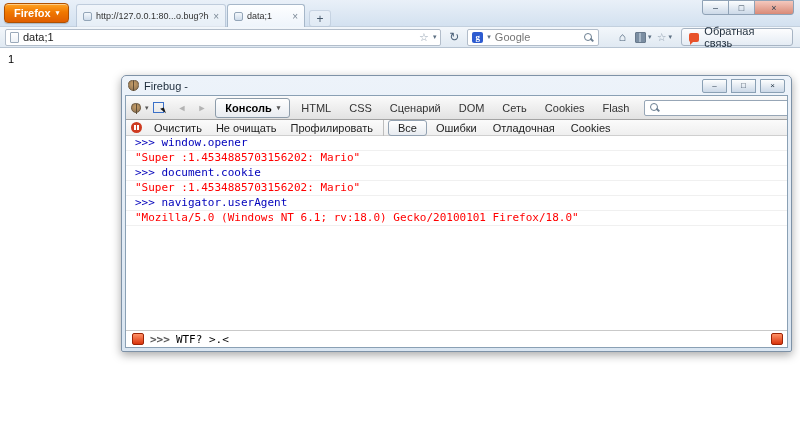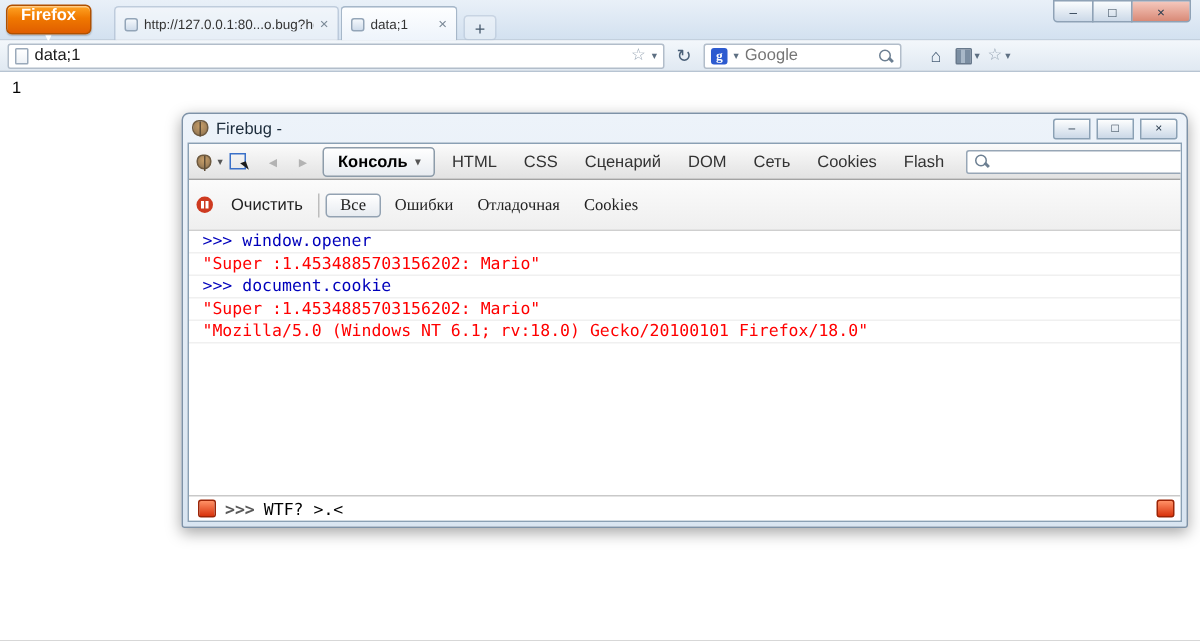--- a/index.html
+++ b/index.html
@@ -13,7 +13,7 @@
     border-radius:4px; border:1px solid #b05000;
     background:linear-gradient(#ffa424,#f07800 45%,#e05e00);
     color:#fff; font-size:11px; font-weight:bold; display:flex; align-items:center; gap:5px;
-    box-shadow:inset 0 1px 0 rgba(255,255,255,.45), 0 1px 1px rgba(0,0,0,.2);flex-direction:column; }
+    box-shadow:inset 0 1px 0 rgba(255,255,255,.45), 0 1px 1px rgba(0,0,0,.2); }
   .ff-btn .dd { font-size:7px; }
   .tabs { position:absolute; left:76px; top:4px; height:23px; display:flex; align-items:flex-end; gap:1px; }
   .tab { height:23px; display:flex; align-items:center; gap:4px; padding:0 6px;

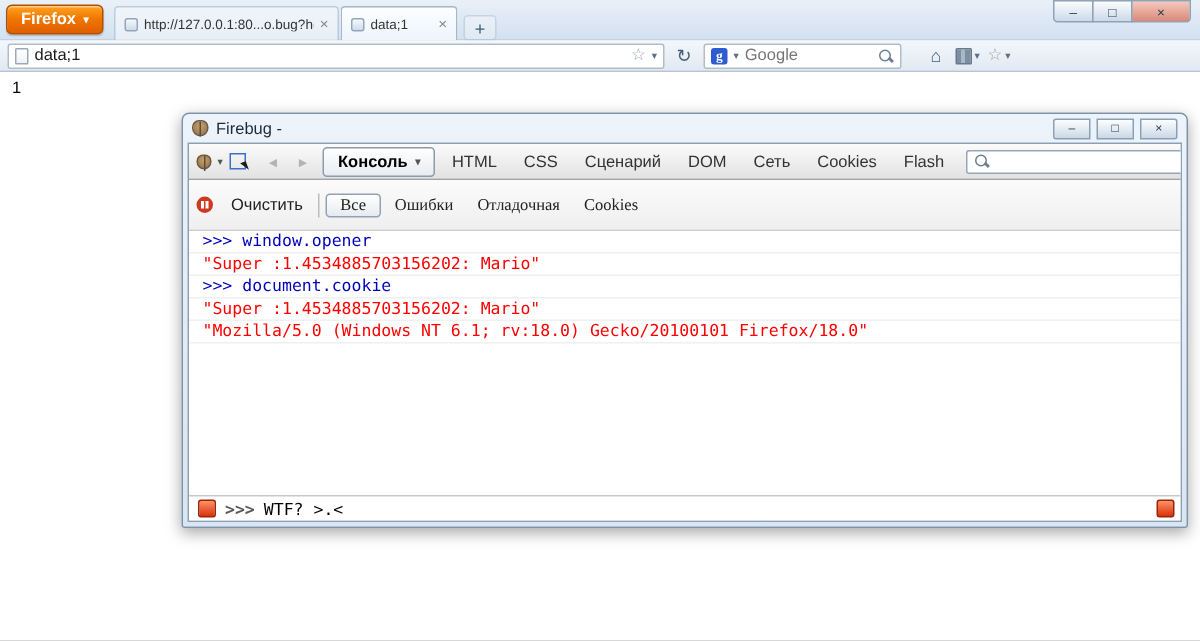--- a/index.html
+++ b/index.html
@@ -193,6 +193,10 @@
         </div>
     </div>
     <div class="spacer"></div>
+    <div class="feedback">
+      <span class="fb-bubble"></span>
+      <span>Обратная связь</span>
+    </div>
   </div>
 
   <div class="page">

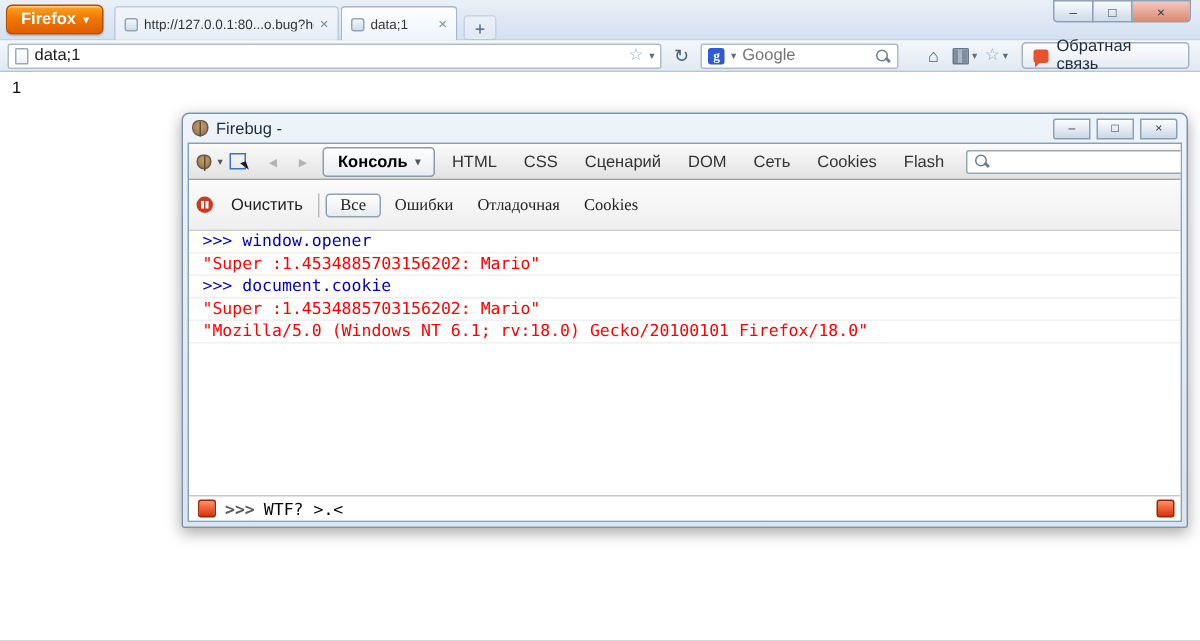--- a/index.html
+++ b/index.html
@@ -110,7 +110,7 @@
     background:linear-gradient(#ff9166,#d9330c); color:#fff; font-size:7px;
     display:flex; align-items:center; justify-content:center; margin-left:2px; flex:none; }
 
-  .fb-tb2 { height:34px; flex:none; background:linear-gradient(#fbfbfb,#efefef);
+  .fb-tb2 { height:16px; flex:none; background:linear-gradient(#fbfbfb,#efefef);
     border-bottom:1px solid #cfcfcf; display:flex; align-items:center; gap:2px; padding:0 5px;
     font-size:11px; color:#222; }
   .break-icon { width:11px; height:11px; border-radius:50%; background:#ce3a20; position:relative; margin-right:4px; flex:none; }

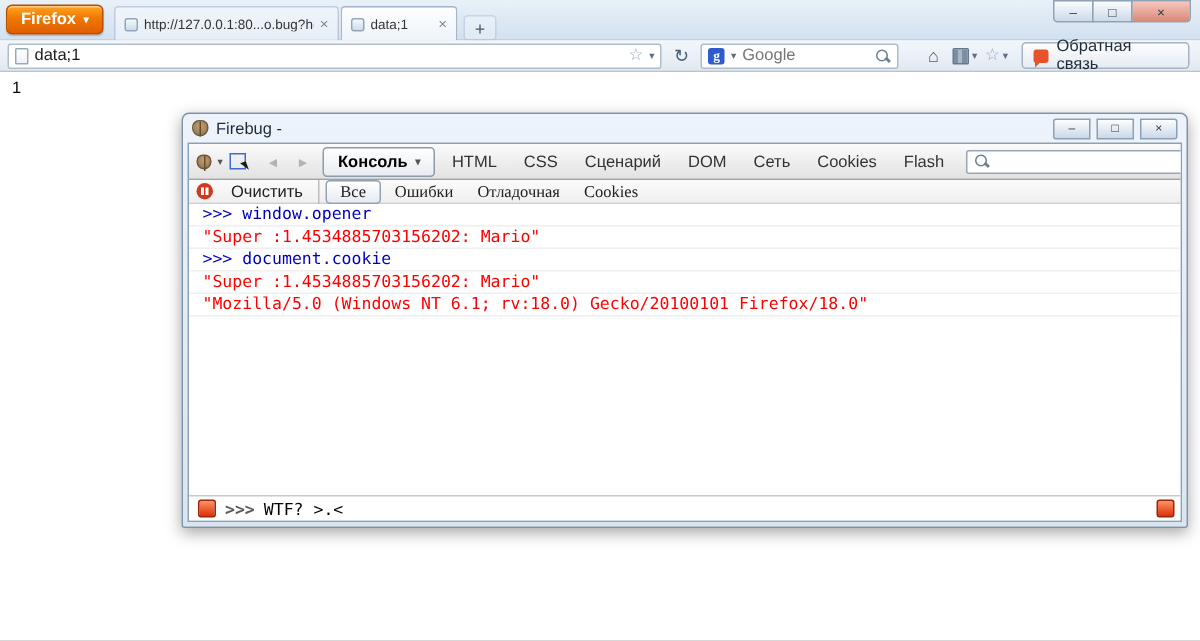--- a/index.html
+++ b/index.html
@@ -243,6 +243,7 @@
       <div class="fb-tb2">
         <span class="break-icon"></span>
         <span class="fb-act">Очистить</span>
+        <span class="fb-act">Не очищать</span>
         <span class="vsep"></span>
         <span class="fb-filter active">Все</span>
         <span class="fb-filter">Ошибки</span>

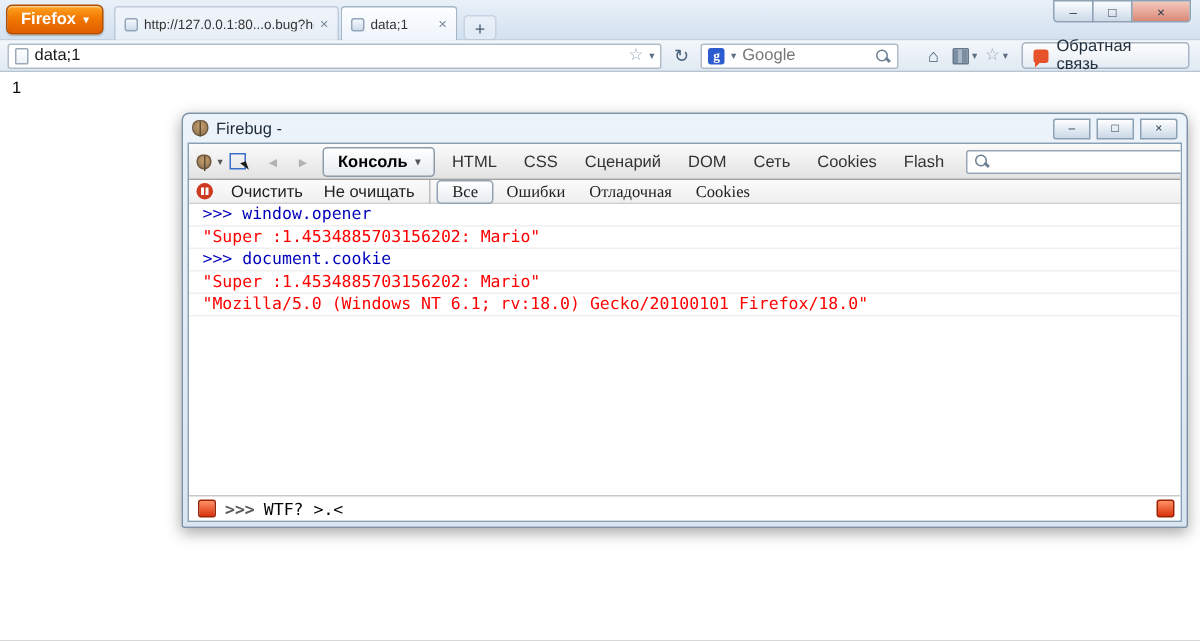--- a/index.html
+++ b/index.html
@@ -244,6 +244,7 @@
         <span class="break-icon"></span>
         <span class="fb-act">Очистить</span>
         <span class="fb-act">Не очищать</span>
+        <span class="fb-act">Профилировать</span>
         <span class="vsep"></span>
         <span class="fb-filter active">Все</span>
         <span class="fb-filter">Ошибки</span>

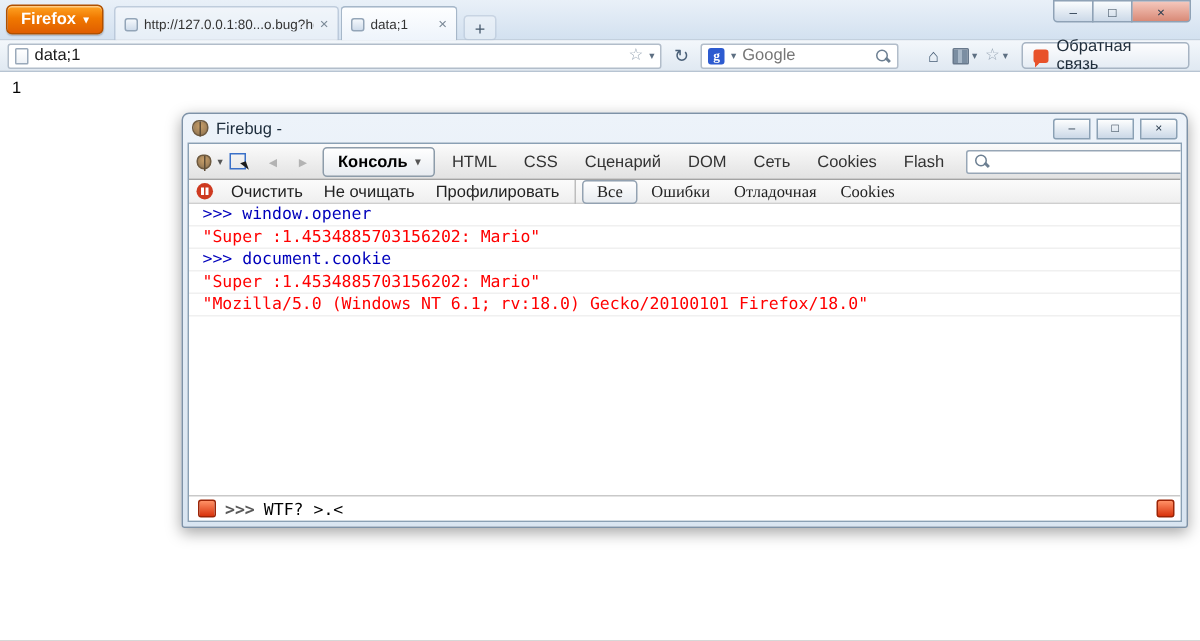--- a/index.html
+++ b/index.html
@@ -117,7 +117,7 @@
   .break-icon::before, .break-icon::after { content:""; position:absolute; top:3px; width:2px; height:5px; background:#fff; }
   .break-icon::before { left:3px; } .break-icon::after { left:6px; }
   .fb-act { padding:2px 6px; }
-  .fb-filter { padding:2px 7px; color:#222;font-family:Liberation Serif, serif; }
+  .fb-filter { padding:2px 7px; color:#222; }
   .fb-filter.active { border:1px solid #93a2b2; border-radius:3px;
     background:linear-gradient(#fff,#e7ebf0); padding:1px 9px; }
 

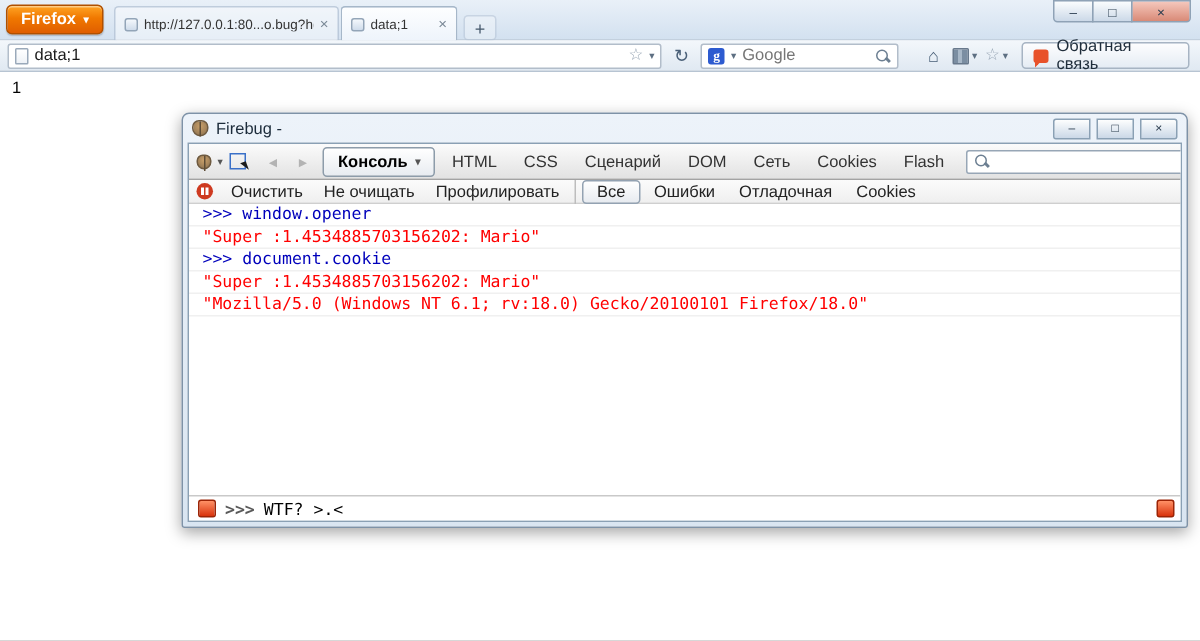--- a/index.html
+++ b/index.html
@@ -257,6 +257,7 @@
         <div class="fb-line string">"Super :1.4534885703156202: Mario"</div>
         <div class="fb-line command">&gt;&gt;&gt; document.cookie</div>
         <div class="fb-line string">"Super :1.4534885703156202: Mario"</div>
+        <div class="fb-line command">&gt;&gt;&gt; navigator.userAgent</div>
         <div class="fb-line string">"Mozilla/5.0 (Windows NT 6.1; rv:18.0) Gecko/20100101 Firefox/18.0"</div>
       </div>
 

